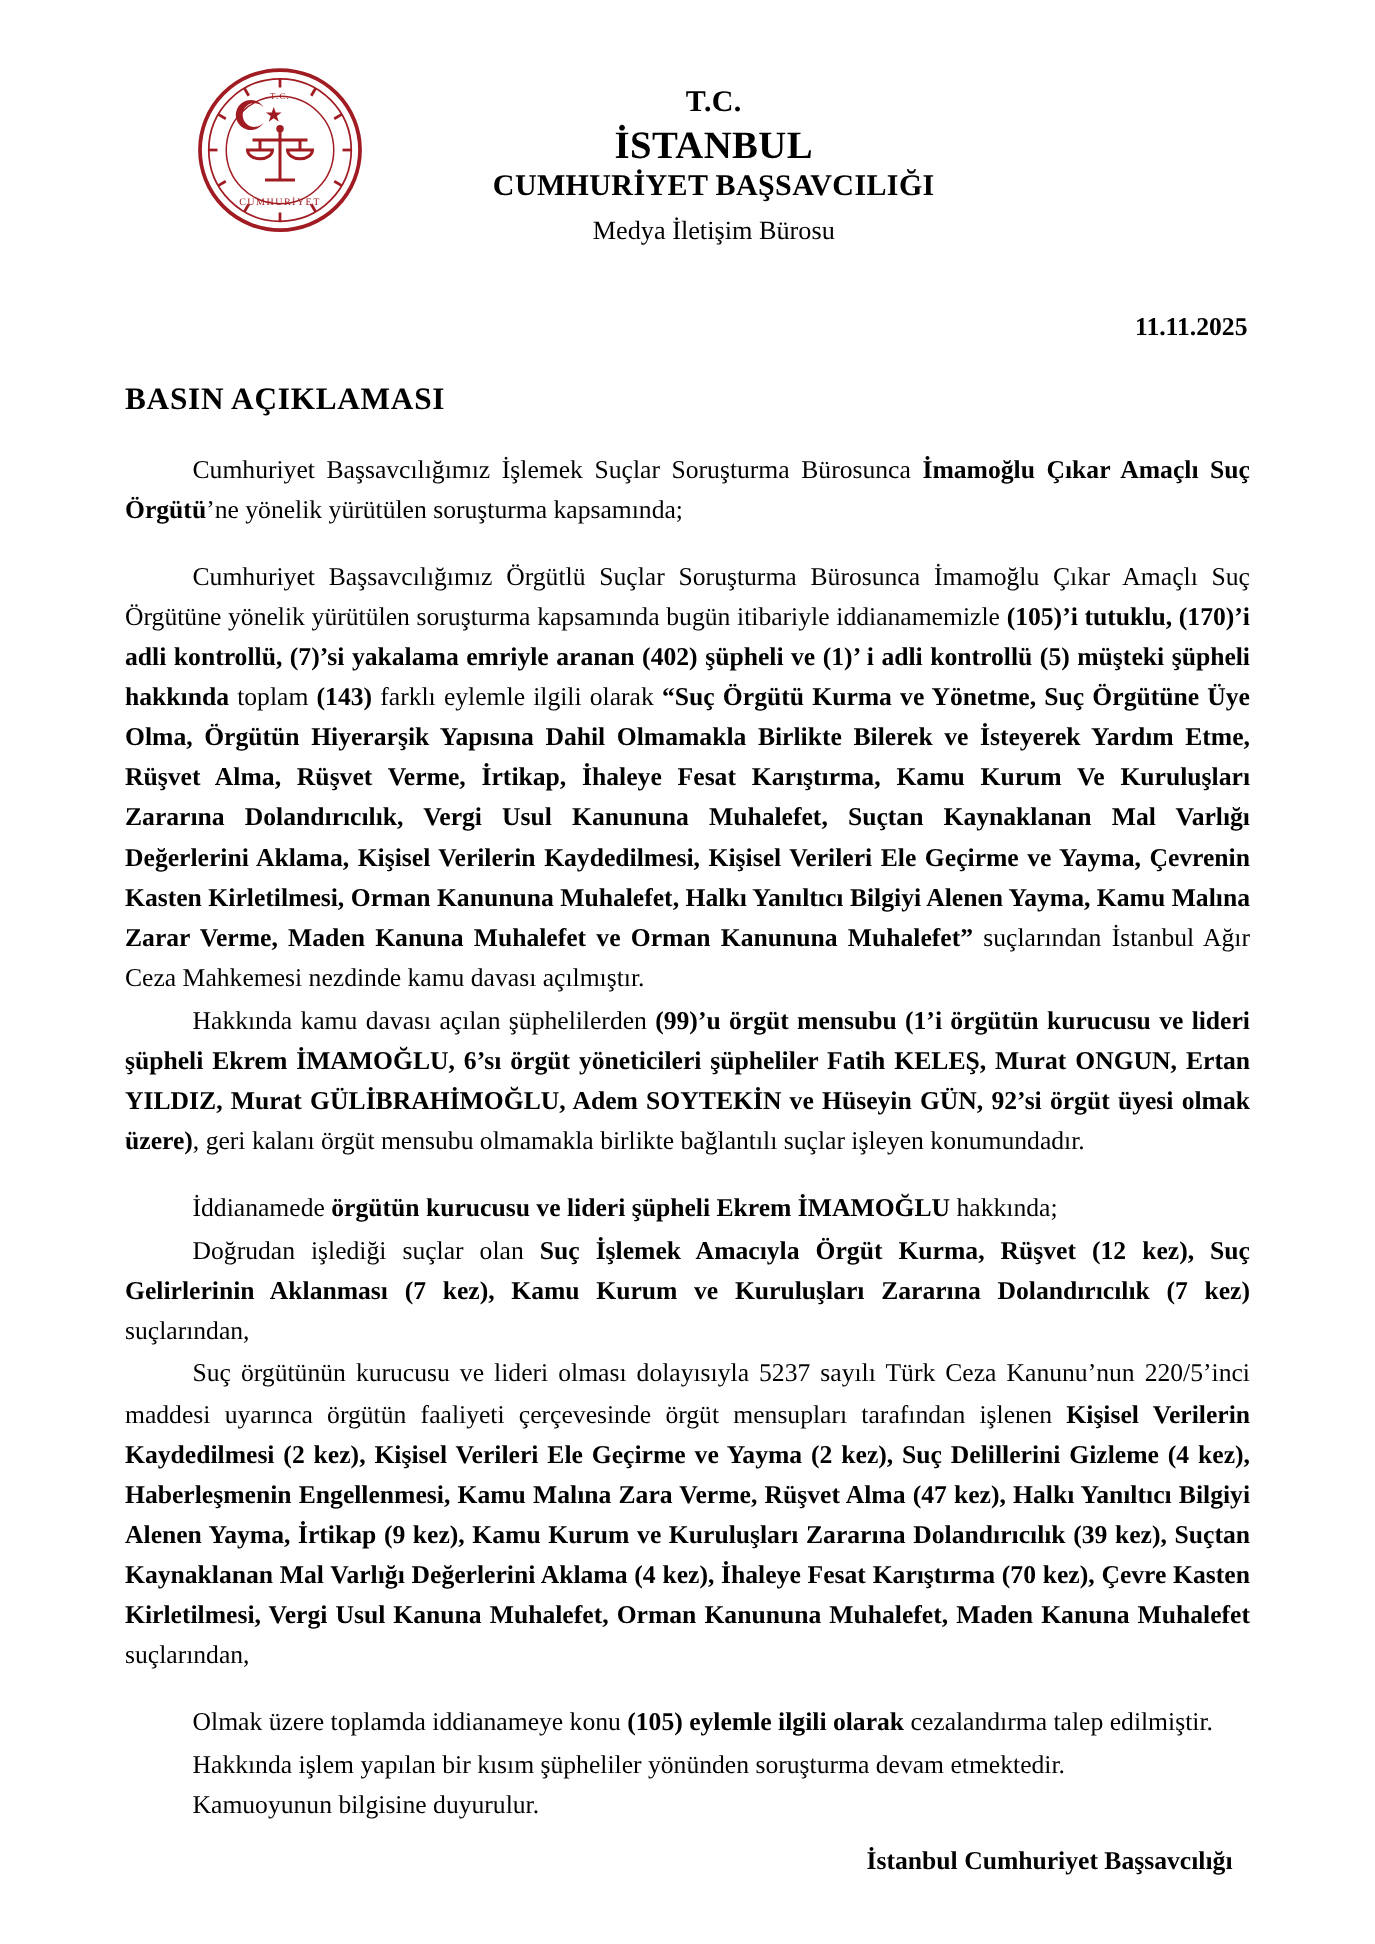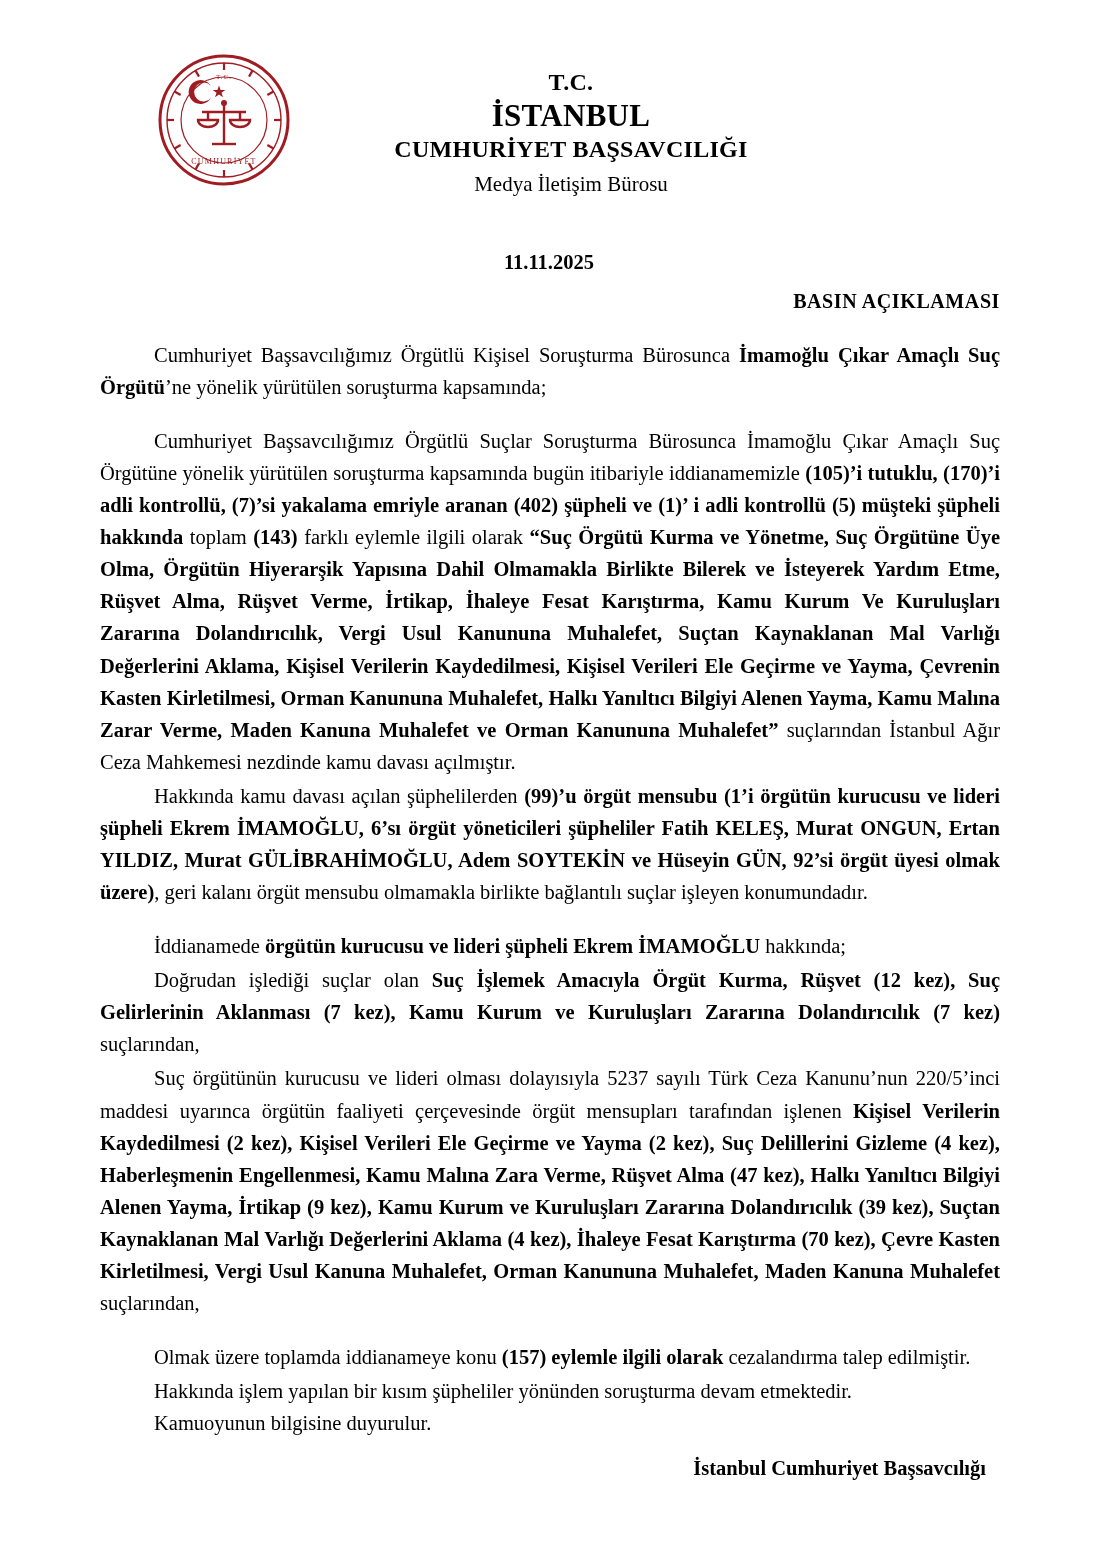--- a/index.html
+++ b/index.html
@@ -71,7 +71,7 @@
 
   
   .date-line {
-    text-align: center;
+    text-align: right;
     font-weight: bold;
     font-size: 20.5px;
     margin-top: 50px;

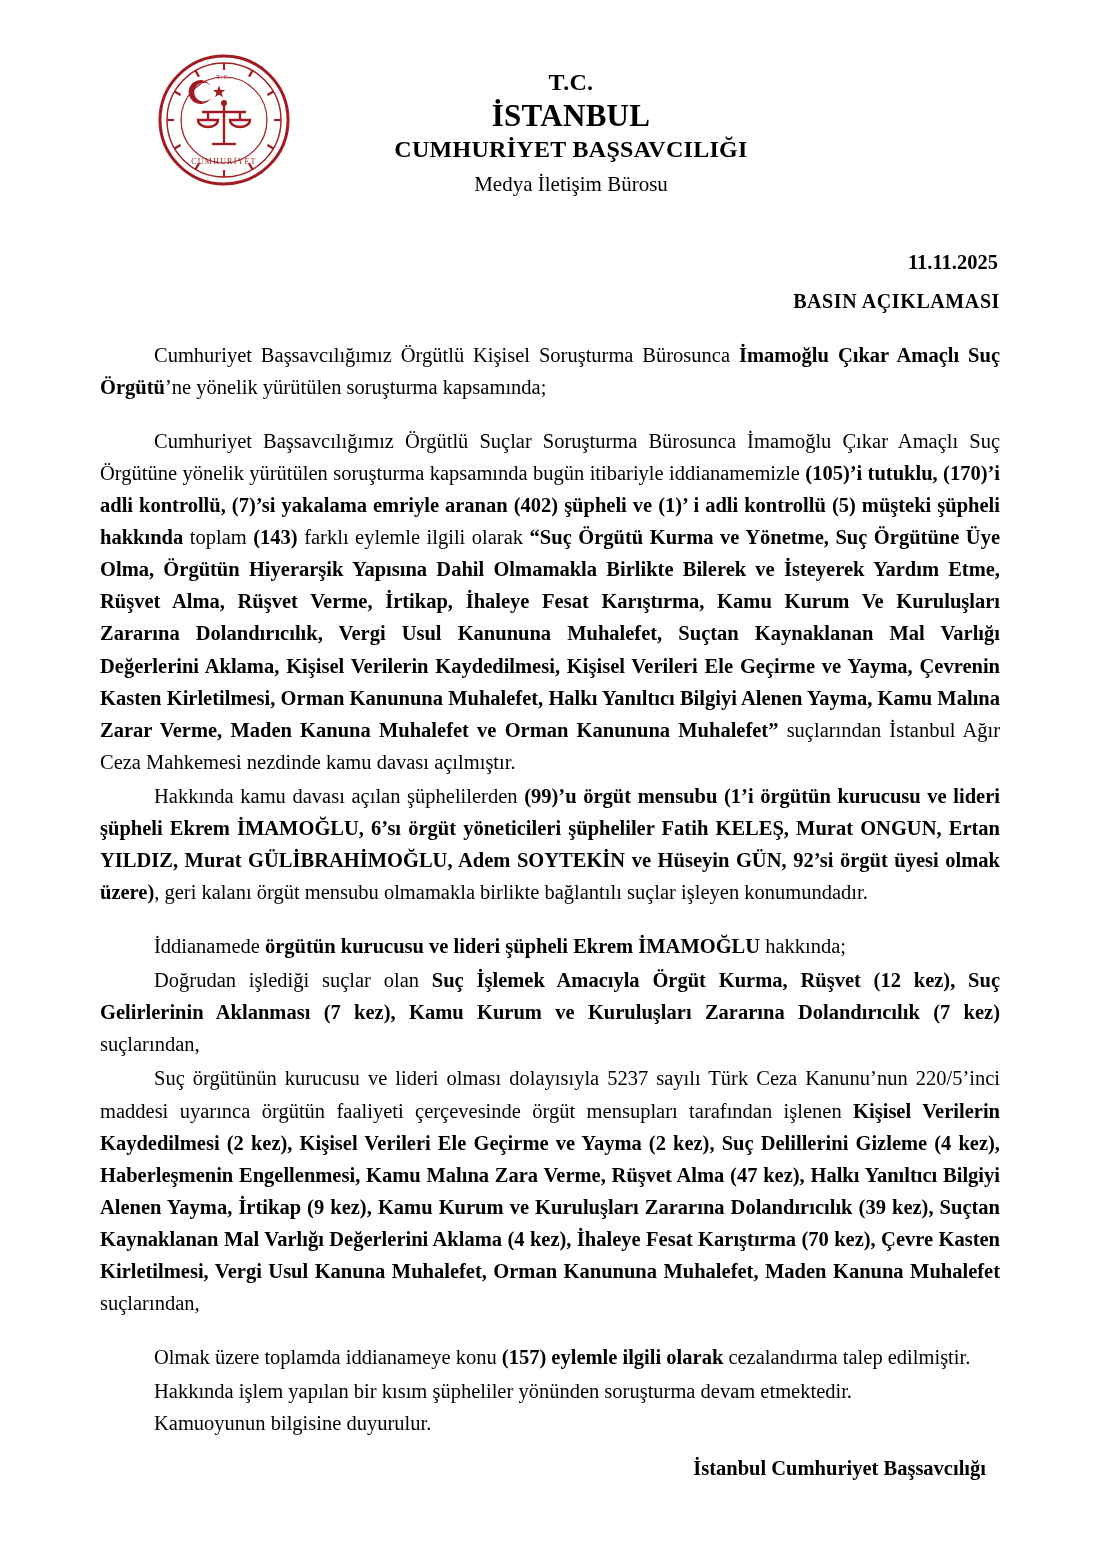--- a/index.html
+++ b/index.html
@@ -80,11 +80,11 @@
 
   
   .doc-title {
-    text-align: right;
-    font-weight: bold;
-    font-size: 20px;
+    text-align: left;
+    font-weight: bold;
+    font-size: 25px;
     letter-spacing: 0.6px;
-    margin-top: 16px;
+    margin-top: 32px;
     margin-bottom: 26px;
   }
 

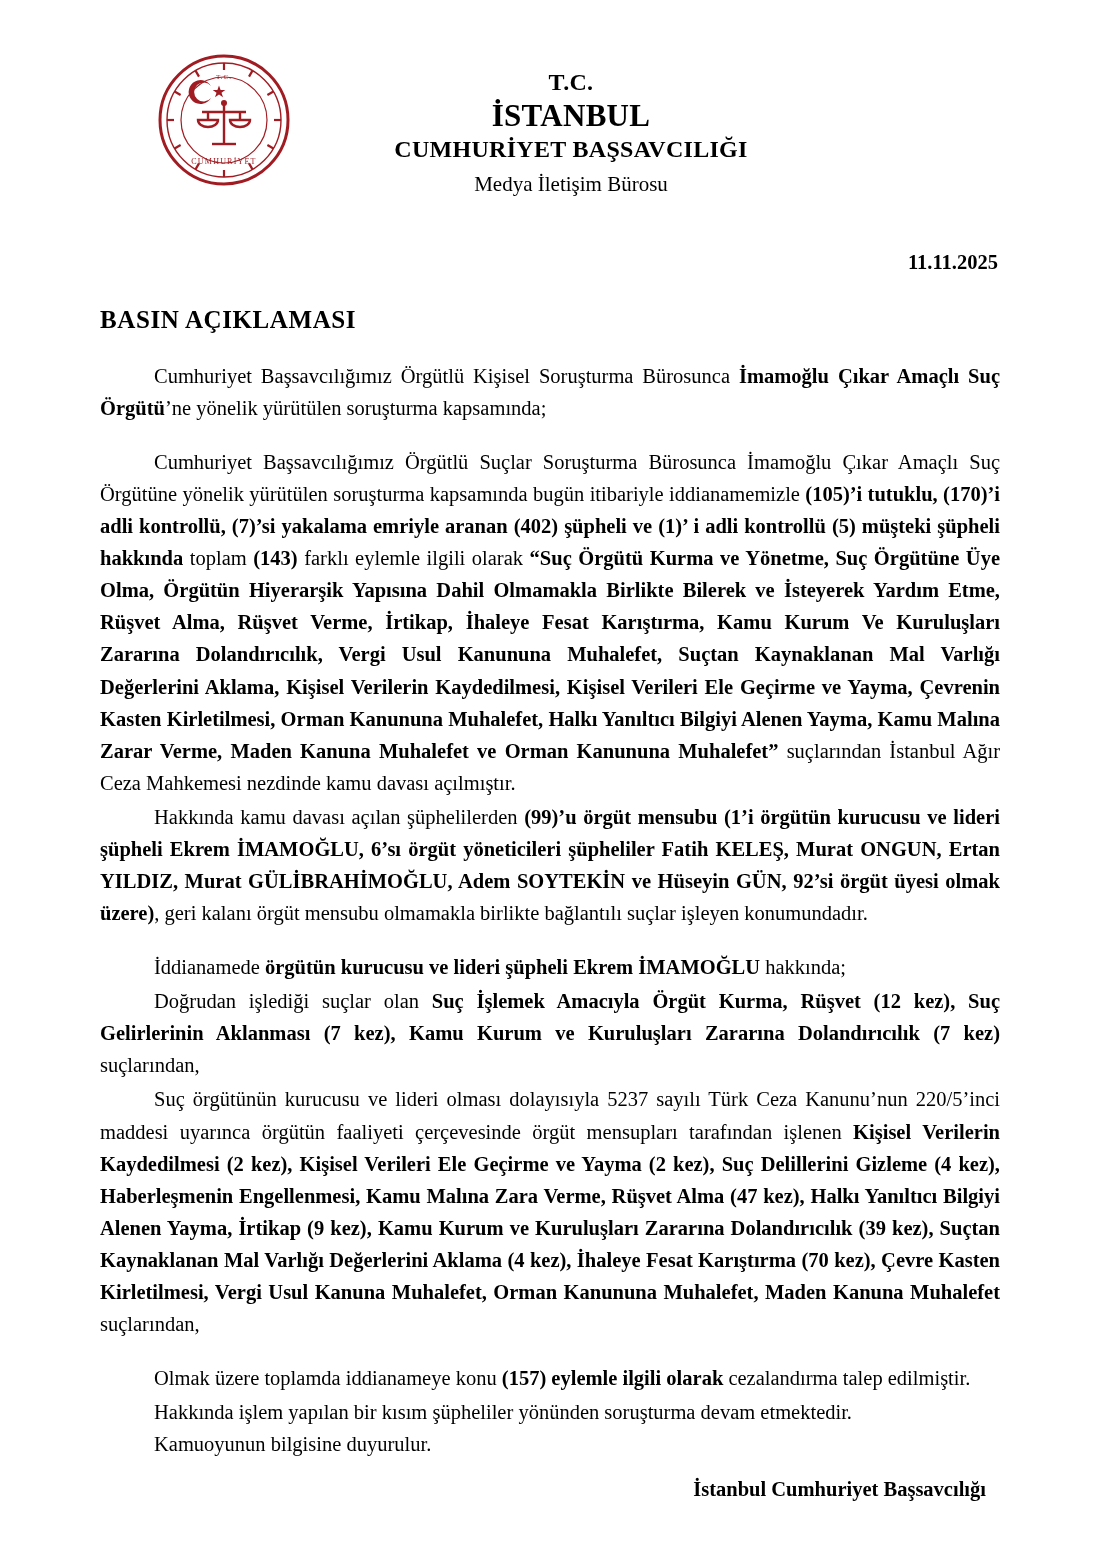--- a/index.html
+++ b/index.html
@@ -178,7 +178,7 @@
 
   <div class="body-text">
 
-    <p><span>Cumhuriyet Başsavcılığımız Örgütlü Kişisel Soruşturma Bürosunca </span><b>İmamoğlu Çıkar Amaçlı Suç Örgütü</b><span>’ne yönelik yürütülen soruşturma kapsamında;</span></p>
+    <p><span>Cumhuriyet Başsavcılığımız İşlemek Suçlar Soruşturma Bürosunca </span><b>İmamoğlu Çıkar Amaçlı Suç Örgütü</b><span>’ne yönelik yürütülen soruşturma kapsamında;</span></p>
 
     <p class="p-gap"><span>Cumhuriyet Başsavcılığımız Örgütlü Suçlar Soruşturma Bürosunca İmamoğlu Çıkar Amaçlı Suç Örgütüne yönelik yürütülen soruşturma kapsamında bugün itibariyle iddianamemizle </span><b>(105)’i tutuklu, (170)’i adli kontrollü, (7)’si yakalama emriyle aranan (402) şüpheli ve (1)’ i adli kontrollü (5) müşteki şüpheli hakkında</b><span> toplam </span><b>(143)</b><span> farklı eylemle ilgili olarak </span><b>“Suç Örgütü Kurma ve Yönetme, Suç Örgütüne Üye Olma, Örgütün Hiyerarşik Yapısına Dahil Olmamakla Birlikte Bilerek ve İsteyerek Yardım Etme, Rüşvet Alma, Rüşvet Verme, İrtikap, İhaleye Fesat Karıştırma, Kamu Kurum Ve Kuruluşları Zararına Dolandırıcılık, Vergi Usul Kanununa Muhalefet, Suçtan Kaynaklanan Mal Varlığı Değerlerini Aklama, Kişisel Verilerin Kaydedilmesi, Kişisel Verileri Ele Geçirme ve Yayma, Çevrenin Kasten Kirletilmesi, Orman Kanununa Muhalefet, Halkı Yanıltıcı Bilgiyi Alenen Yayma, Kamu Malına Zarar Verme, Maden Kanuna Muhalefet ve Orman Kanununa Muhalefet”</b><span> suçlarından İstanbul Ağır Ceza Mahkemesi nezdinde kamu davası açılmıştır.</span></p>
 

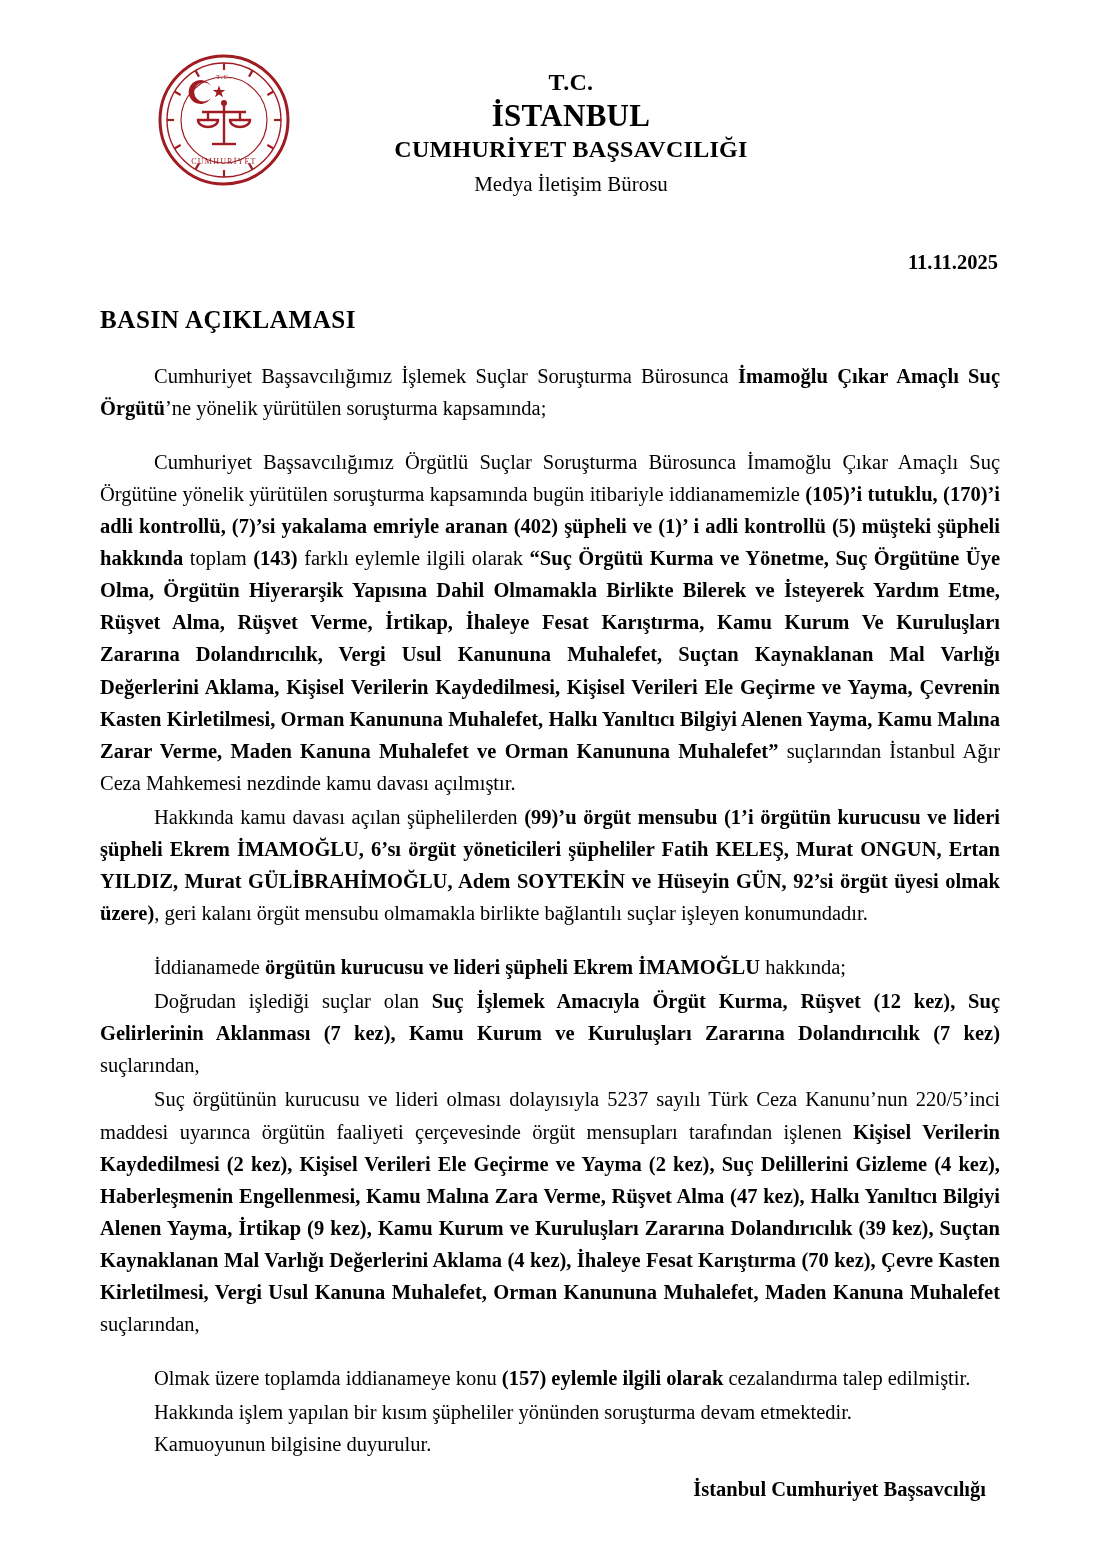--- a/index.html
+++ b/index.html
@@ -190,7 +190,7 @@
 
     <p class="p-gap-sm"><span>Suç örgütünün kurucusu ve lideri olması dolayısıyla 5237 sayılı Türk Ceza Kanunu’nun 220/5’inci maddesi uyarınca örgütün faaliyeti çerçevesinde örgüt mensupları tarafından işlenen </span><b>Kişisel Verilerin Kaydedilmesi (2 kez), Kişisel Verileri Ele Geçirme ve Yayma (2 kez), Suç Delillerini Gizleme (4 kez), Haberleşmenin Engellenmesi, Kamu Malına Zara Verme, Rüşvet Alma (47 kez), Halkı Yanıltıcı Bilgiyi Alenen Yayma, İrtikap (9 kez), Kamu Kurum ve Kuruluşları Zararına Dolandırıcılık (39 kez), Suçtan Kaynaklanan Mal Varlığı Değerlerini Aklama (4 kez), İhaleye Fesat Karıştırma (70 kez), Çevre Kasten Kirletilmesi, Vergi Usul Kanuna Muhalefet, Orman Kanununa Muhalefet, Maden Kanuna Muhalefet</b><span> suçlarından,</span></p>
 
-    <p class="p-gap"><span>Olmak üzere toplamda iddianameye konu </span><b>(157) eylemle ilgili olarak</b><span> cezalandırma talep edilmiştir.</span></p>
+    <p class="p-gap"><span>Olmak üzere toplamda iddianameye konu </span><b>(105) eylemle ilgili olarak</b><span> cezalandırma talep edilmiştir.</span></p>
 
     <p class="p-gap-sm">Hakkında işlem yapılan bir kısım şüpheliler yönünden soruşturma devam etmektedir.</p>
 

